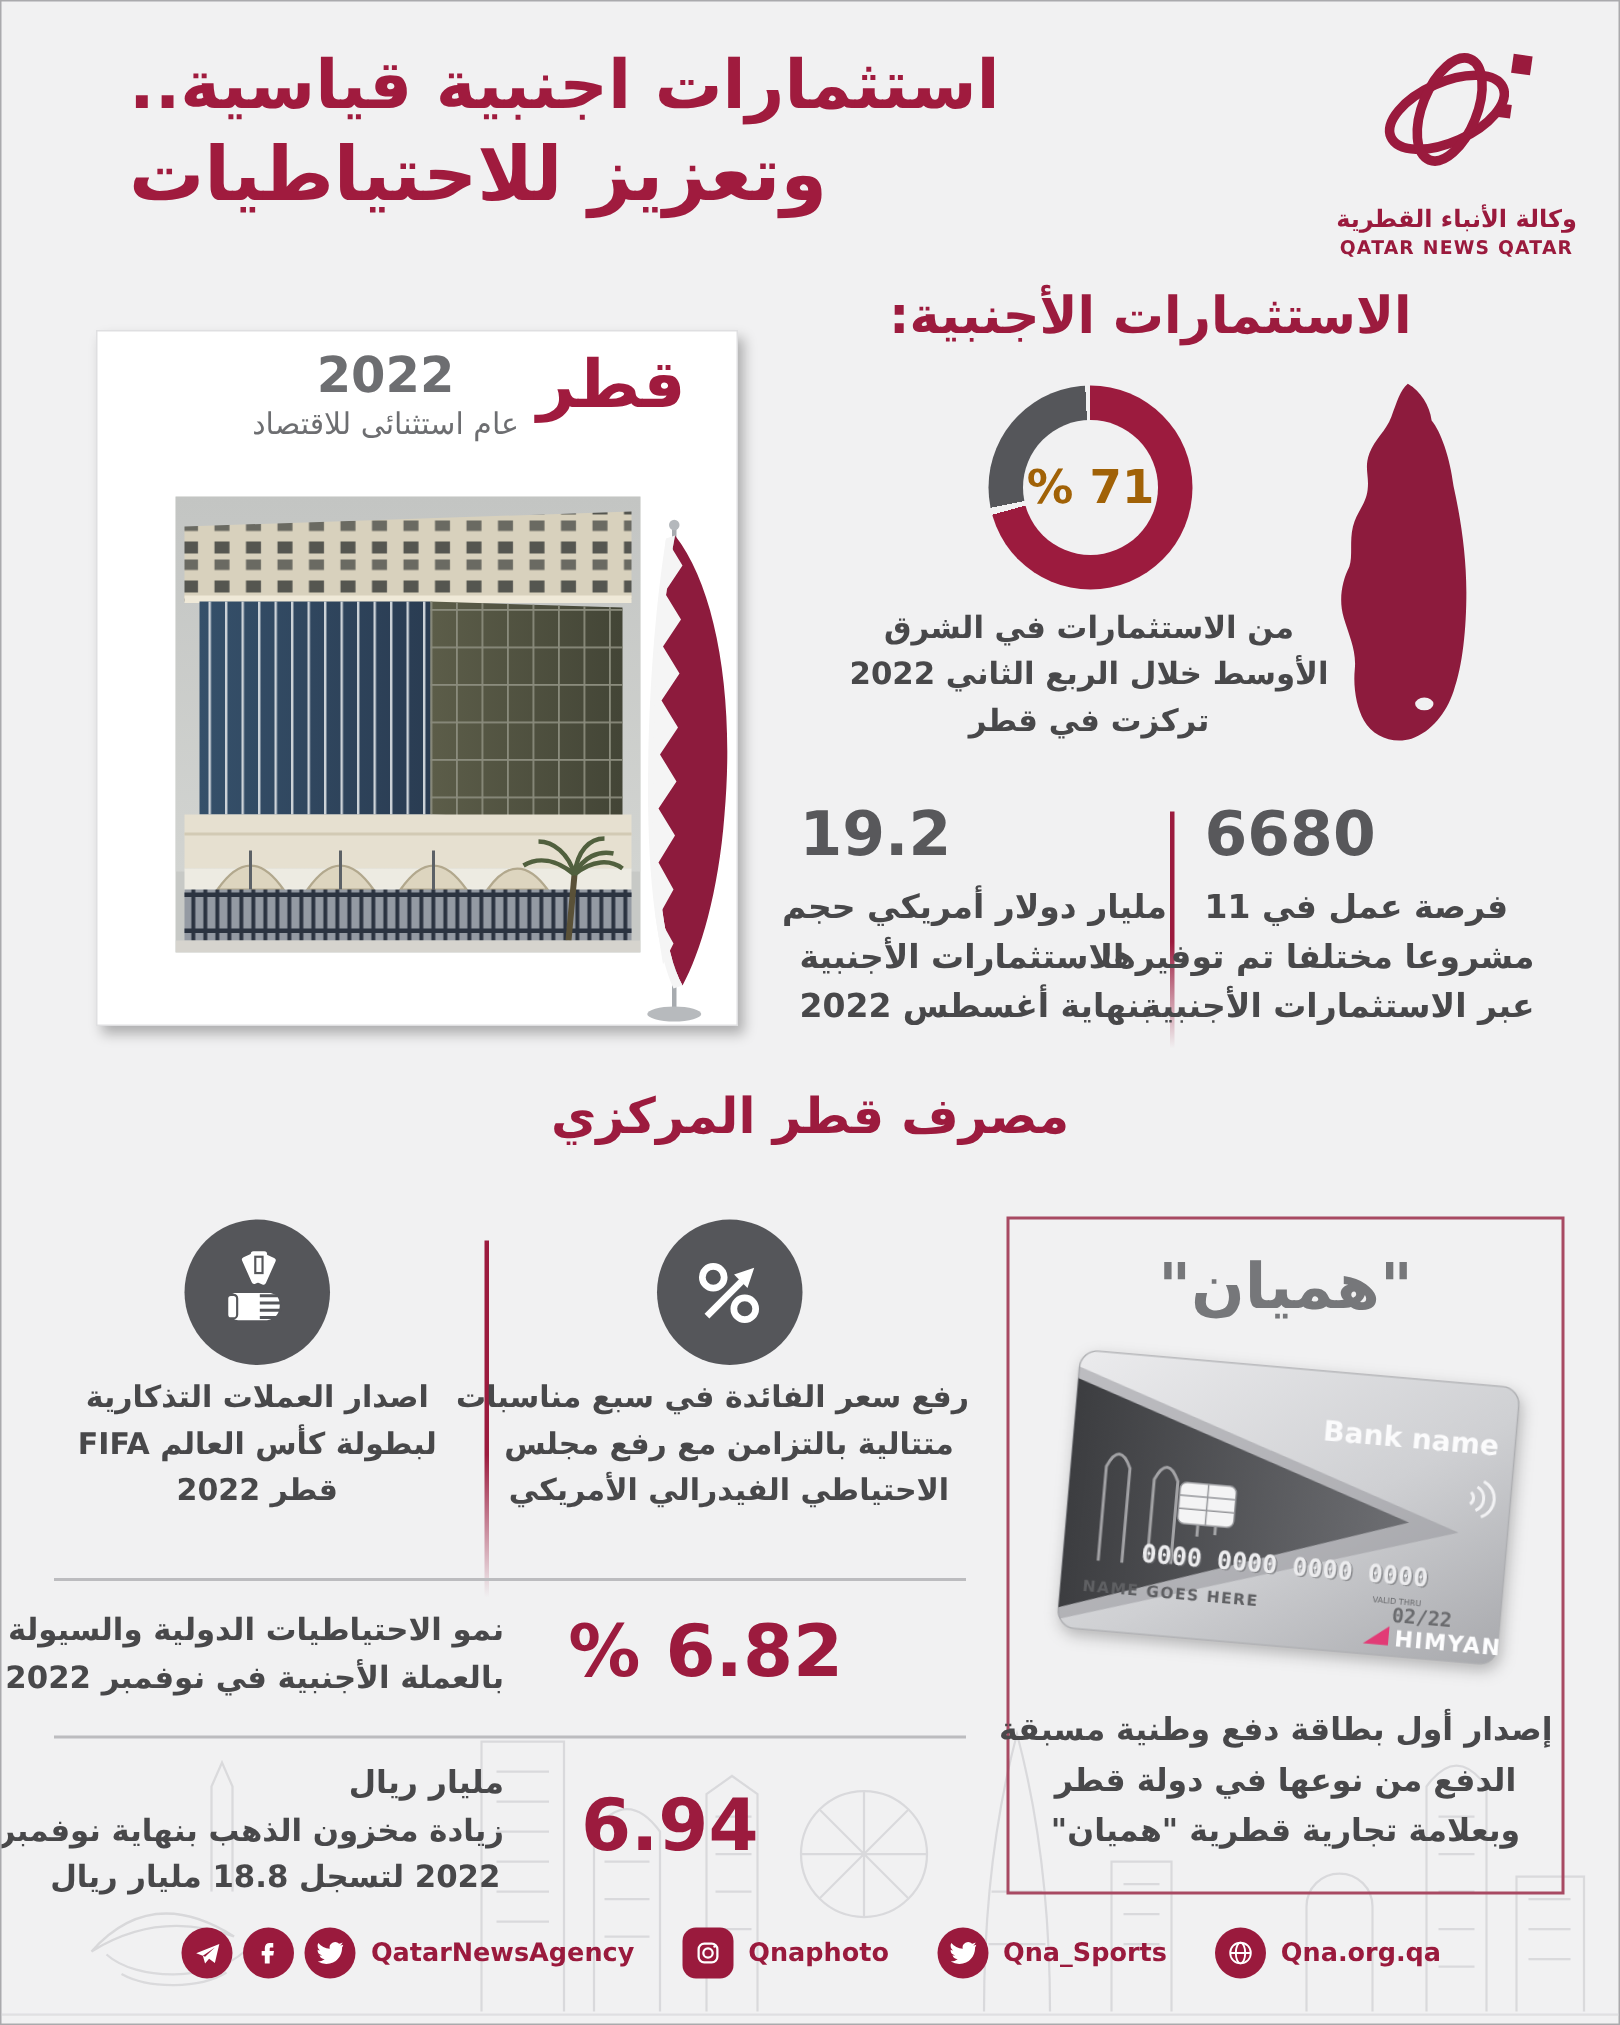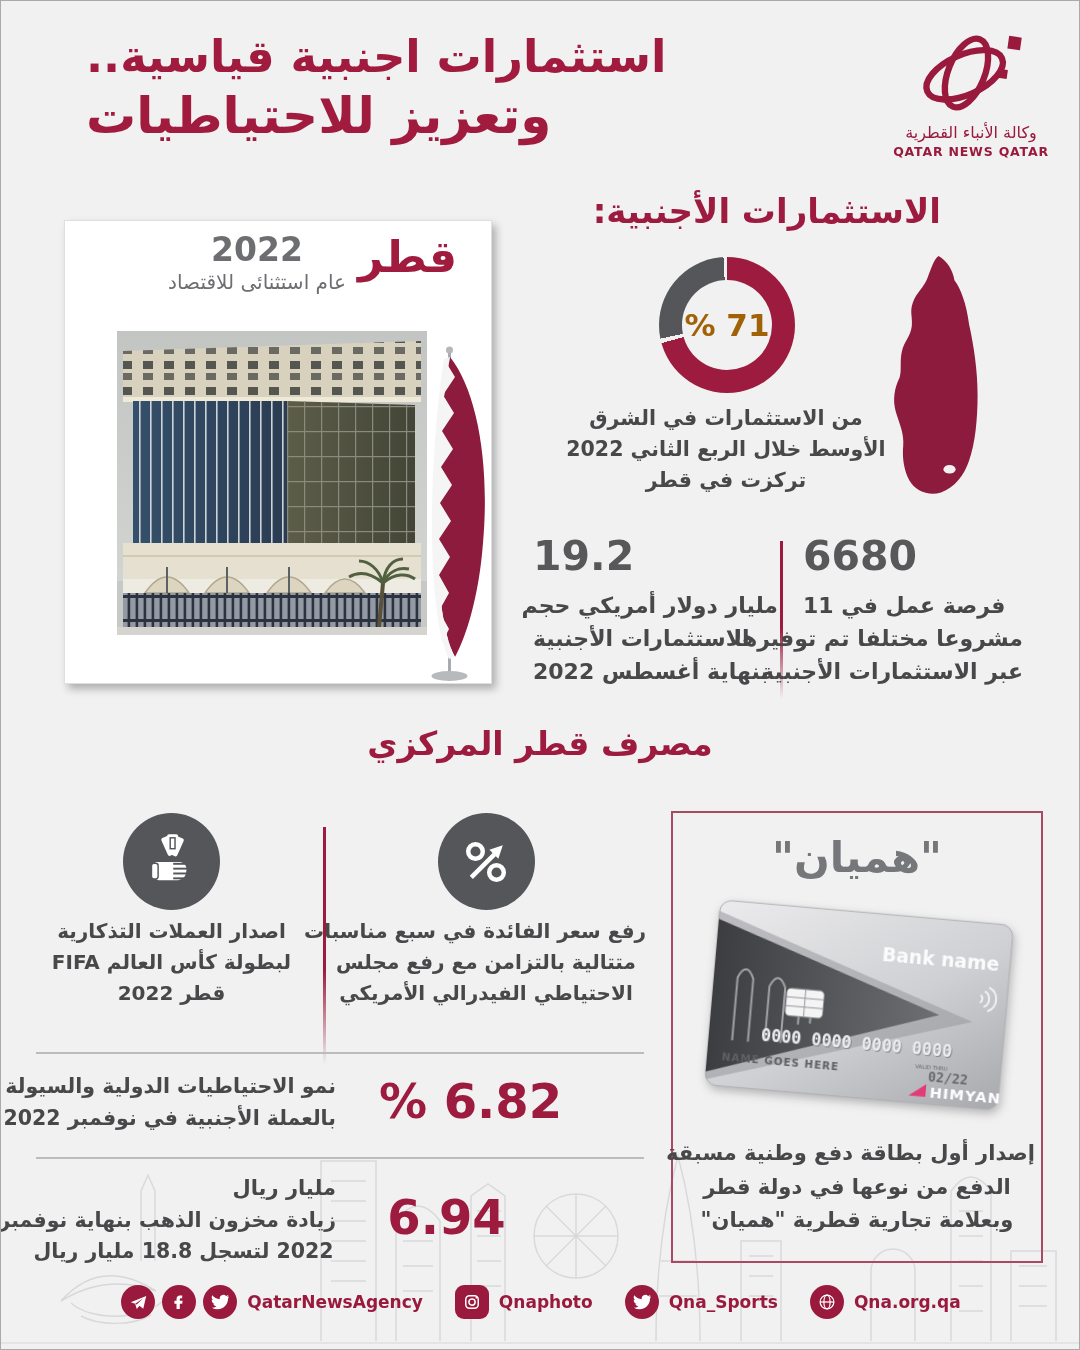--- a/index.html
+++ b/index.html
@@ -18,7 +18,7 @@
 
   
   #logo { top:26px; right:18px; width:180px; text-align:center; z-index:1; }
-  #logo .ar-name { font-size:16px; font-weight:normal; color:#9a1a3d; margin-top:0; }
+  #logo .ar-name { font-size:16px; font-weight:bold; color:#9a1a3d; margin-top:13px; }
   #logo .en-name { font-size:12.5px; font-weight:bold; color:#9a1a3d; letter-spacing:.8px; margin-top:2px; }
   #main-title { top:28px; left:85px; width:880px; text-align:left; color:#a01b3e; z-index:1; }
   #main-title .t1 { font-size:45px; font-weight:bold; line-height:1.25; }

